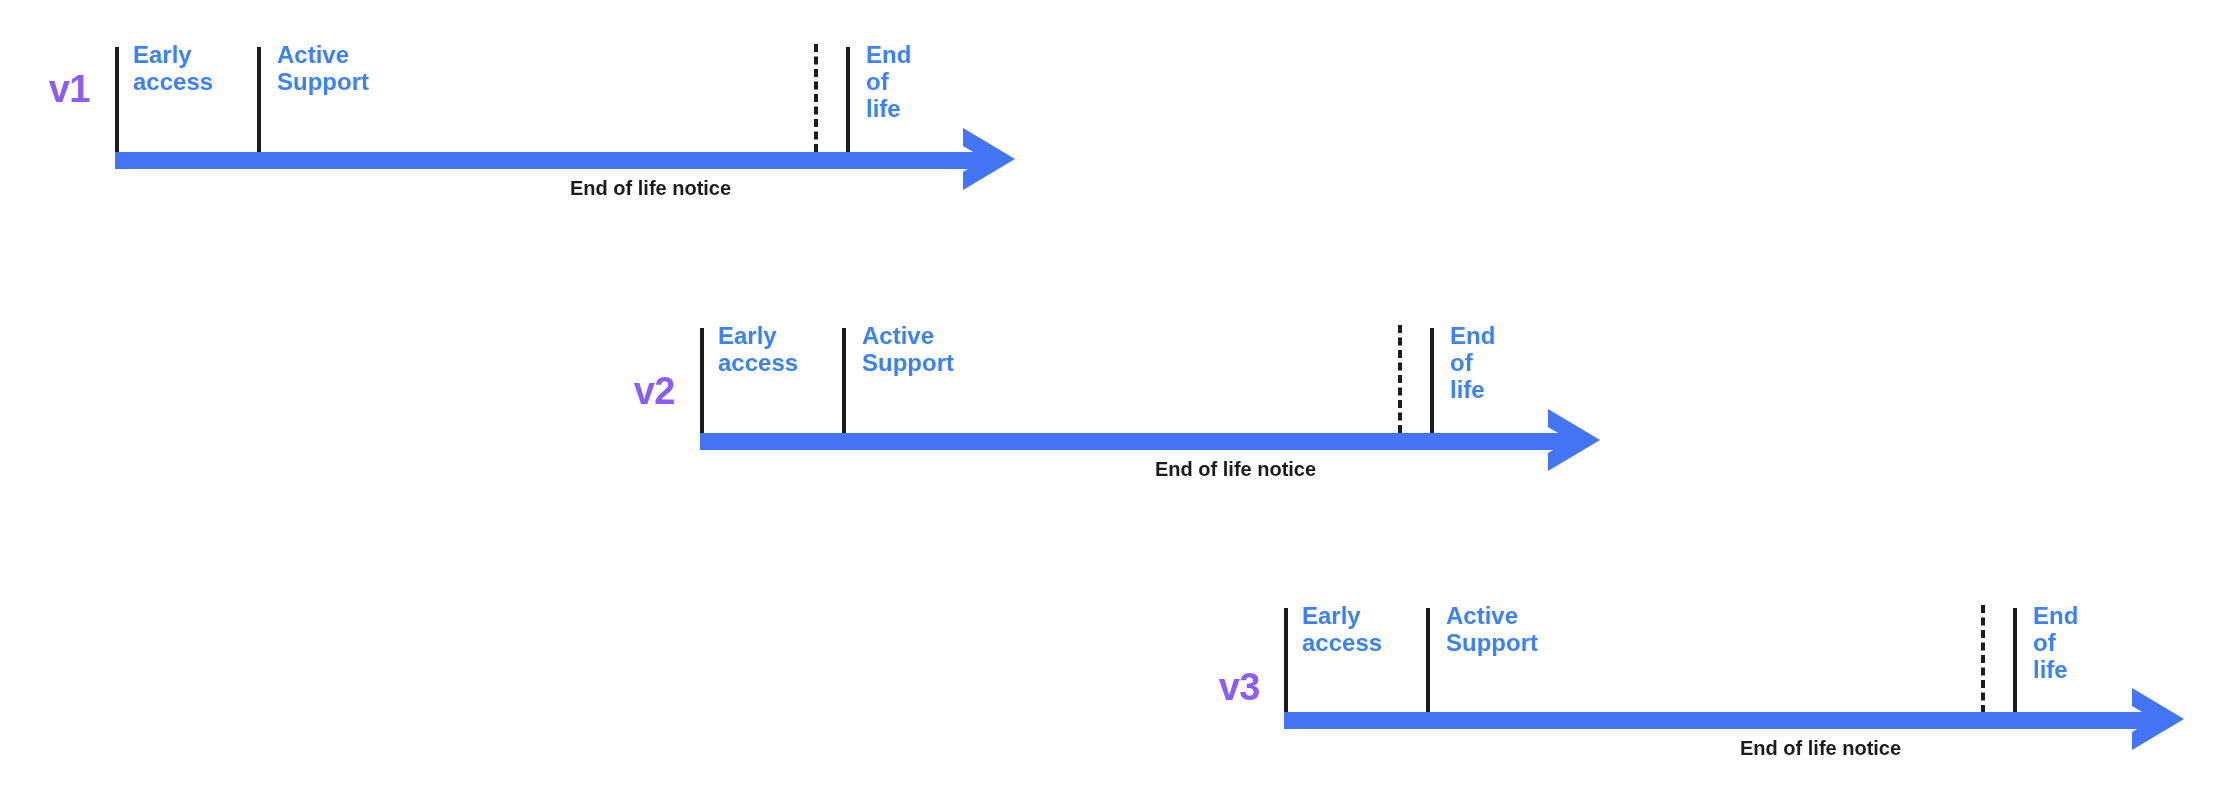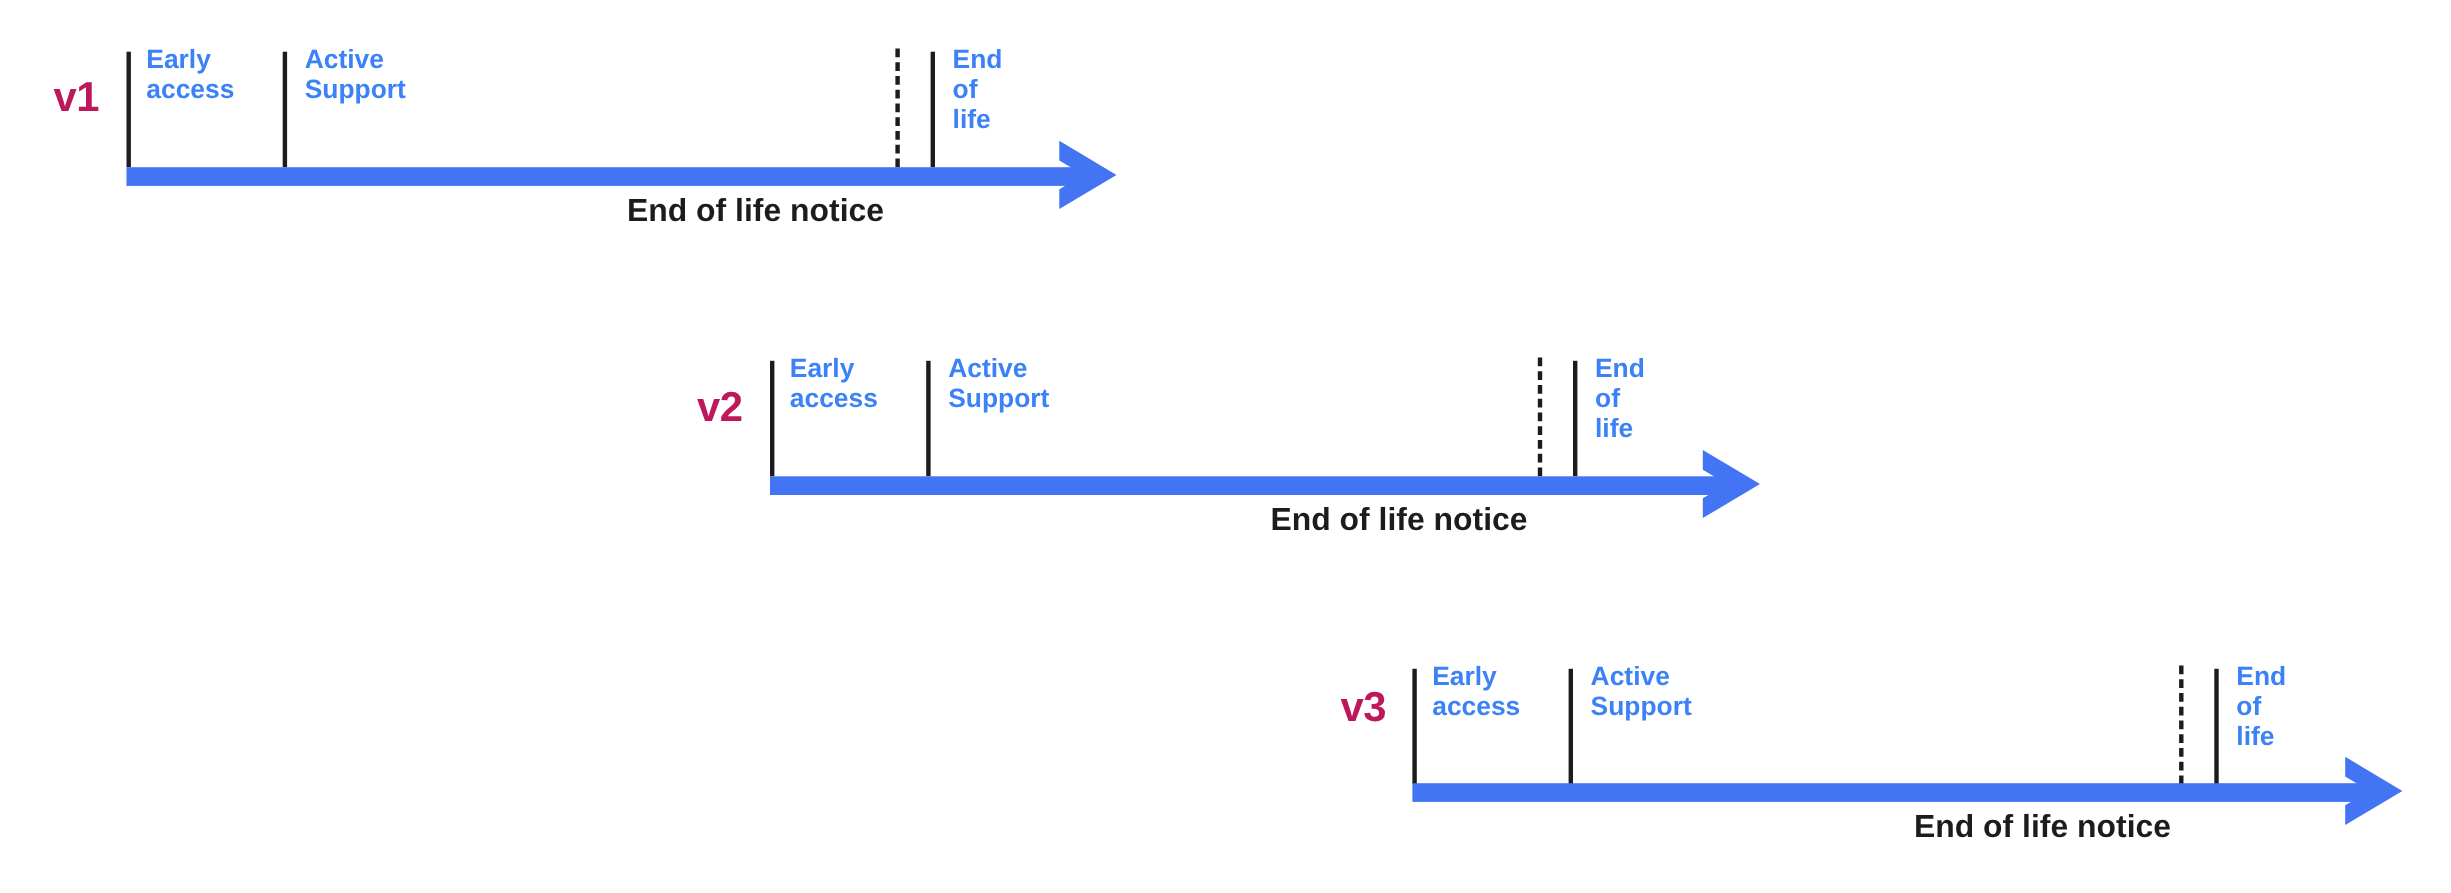--- a/index.html
+++ b/index.html
@@ -31,7 +31,7 @@
     position: absolute;
     font-size: 38px;
     font-weight: bold;
-    color: #be185d;
+    color: #8b5cf6;
     line-height: 1;
     letter-spacing: -0.5px;
     white-space: nowrap;

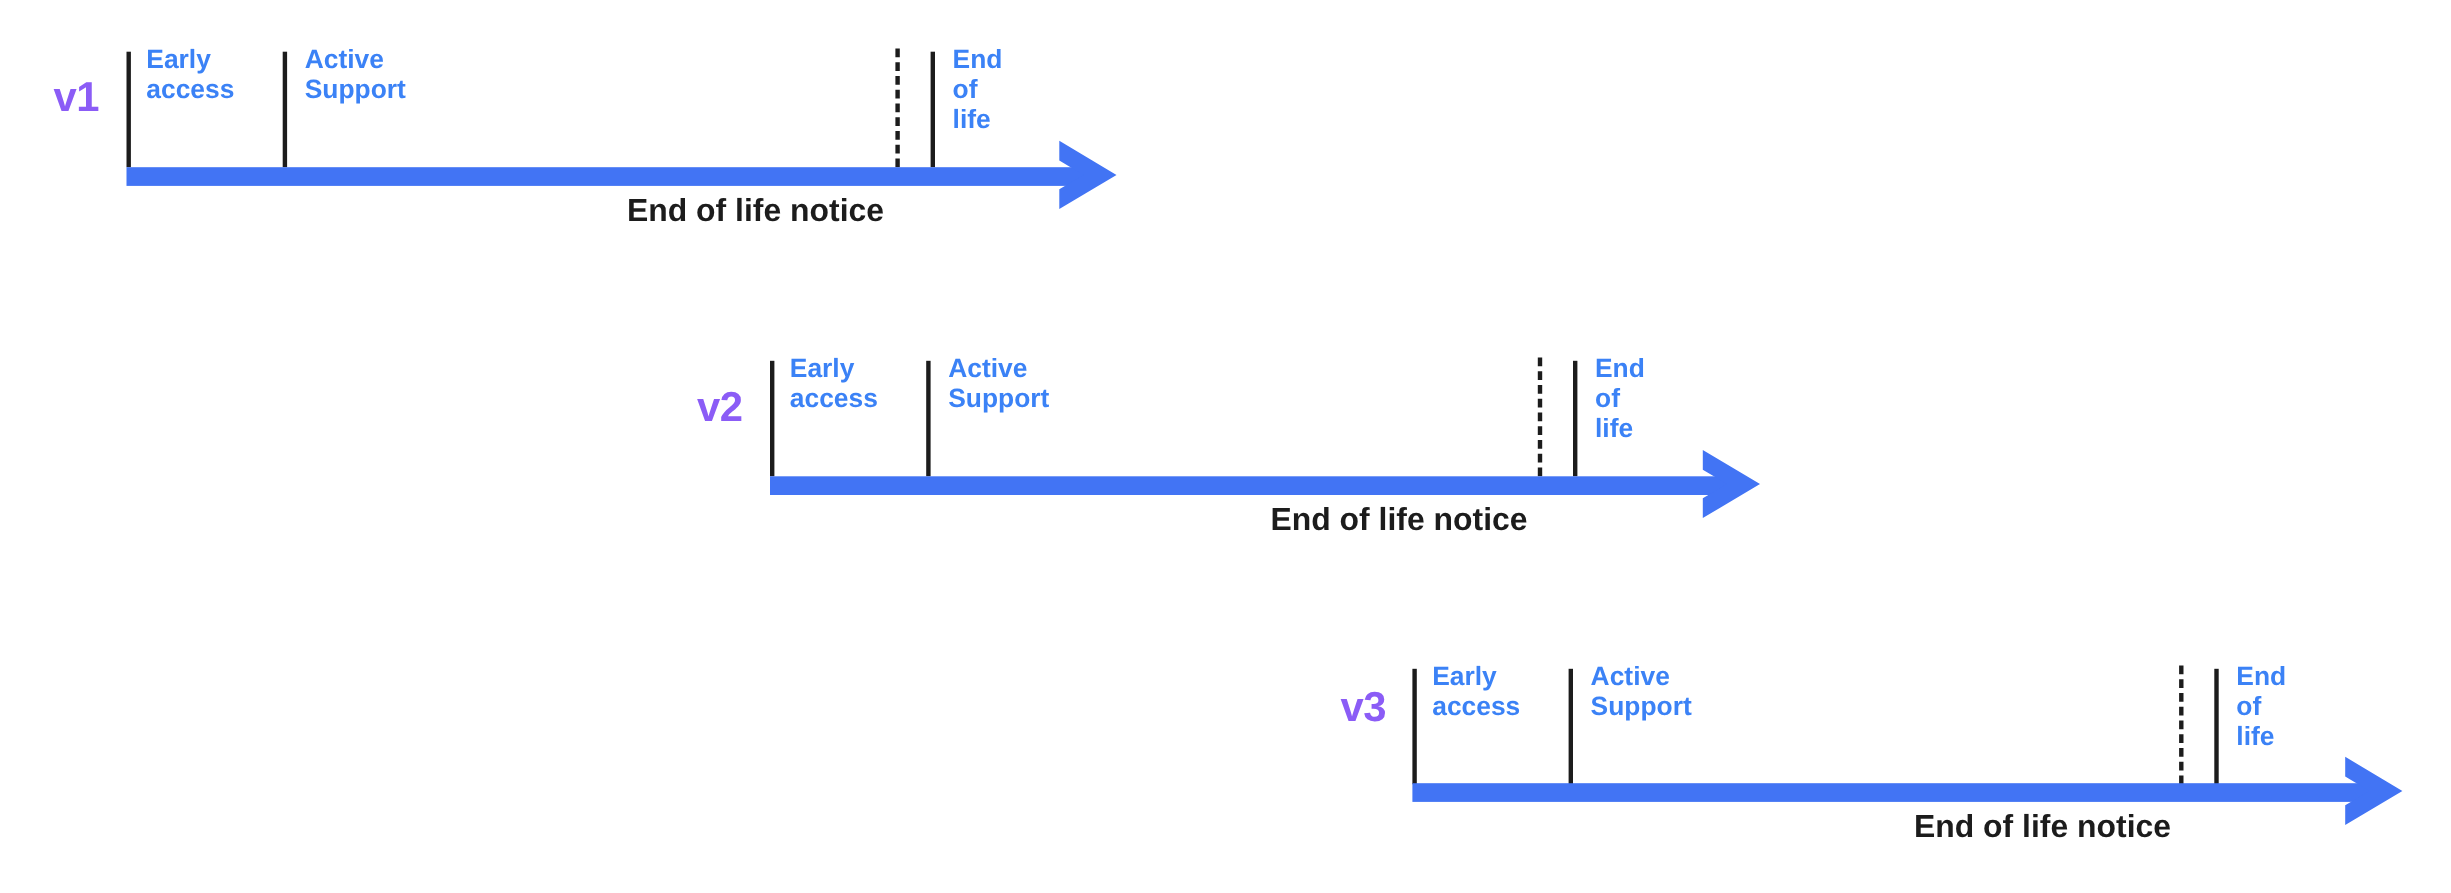--- a/index.html
+++ b/index.html
@@ -81,7 +81,7 @@
   
   .notice-label {
     position: absolute;
-    font-size: 29px;
+    font-size: 20px;
     font-weight: bold;
     color: #1c1c1c;
     line-height: 1;

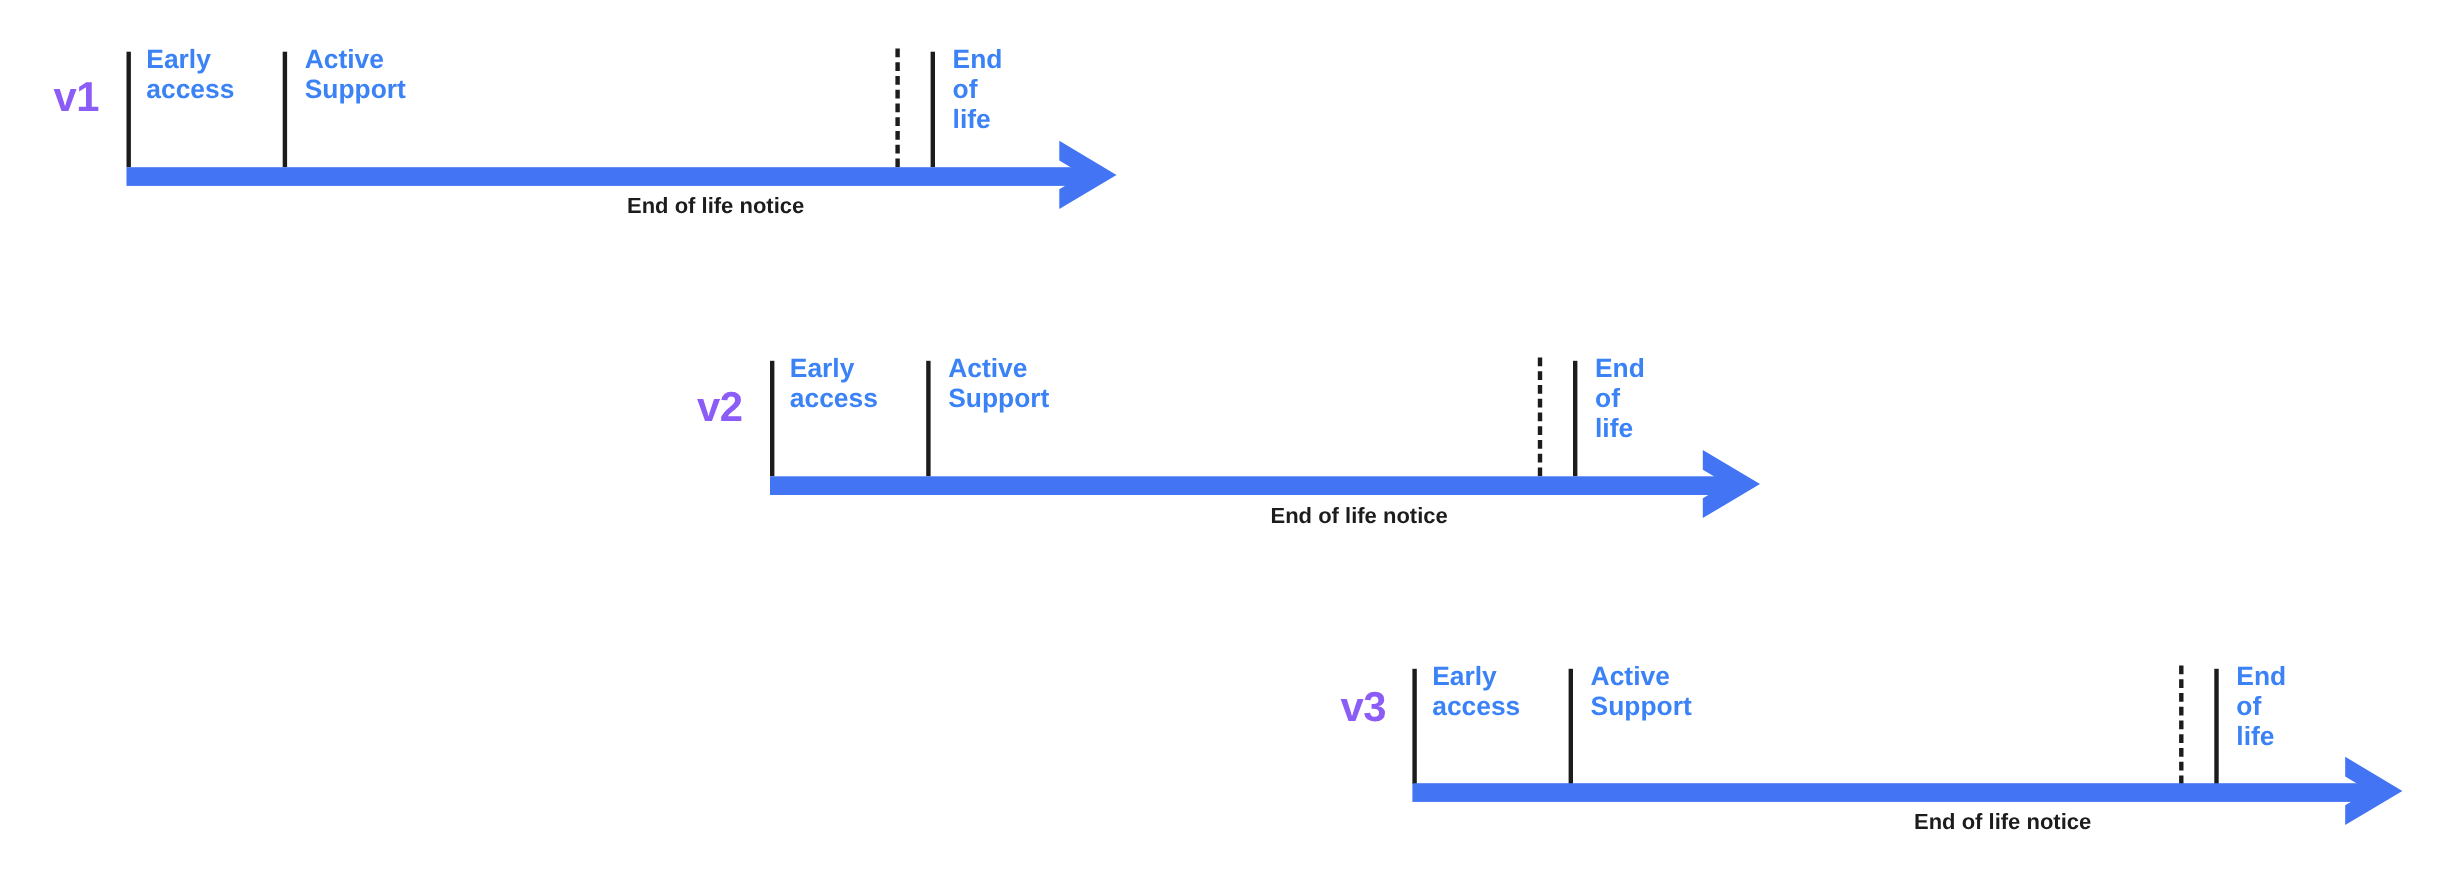--- a/index.html
+++ b/index.html
@@ -121,7 +121,7 @@
 
   <div class="timeline-row">
 
-    <div class="version-label" style="left:595px; top:352px; width:80px;">v2</div>
+    <div class="version-label" style="left:595px; top:372px; width:80px;">v2</div>
 
     <div class="tick" style="left:700px; top:328px; height:105px;"></div>
     <div class="tick" style="left:842px; top:328px; height:105px;"></div>

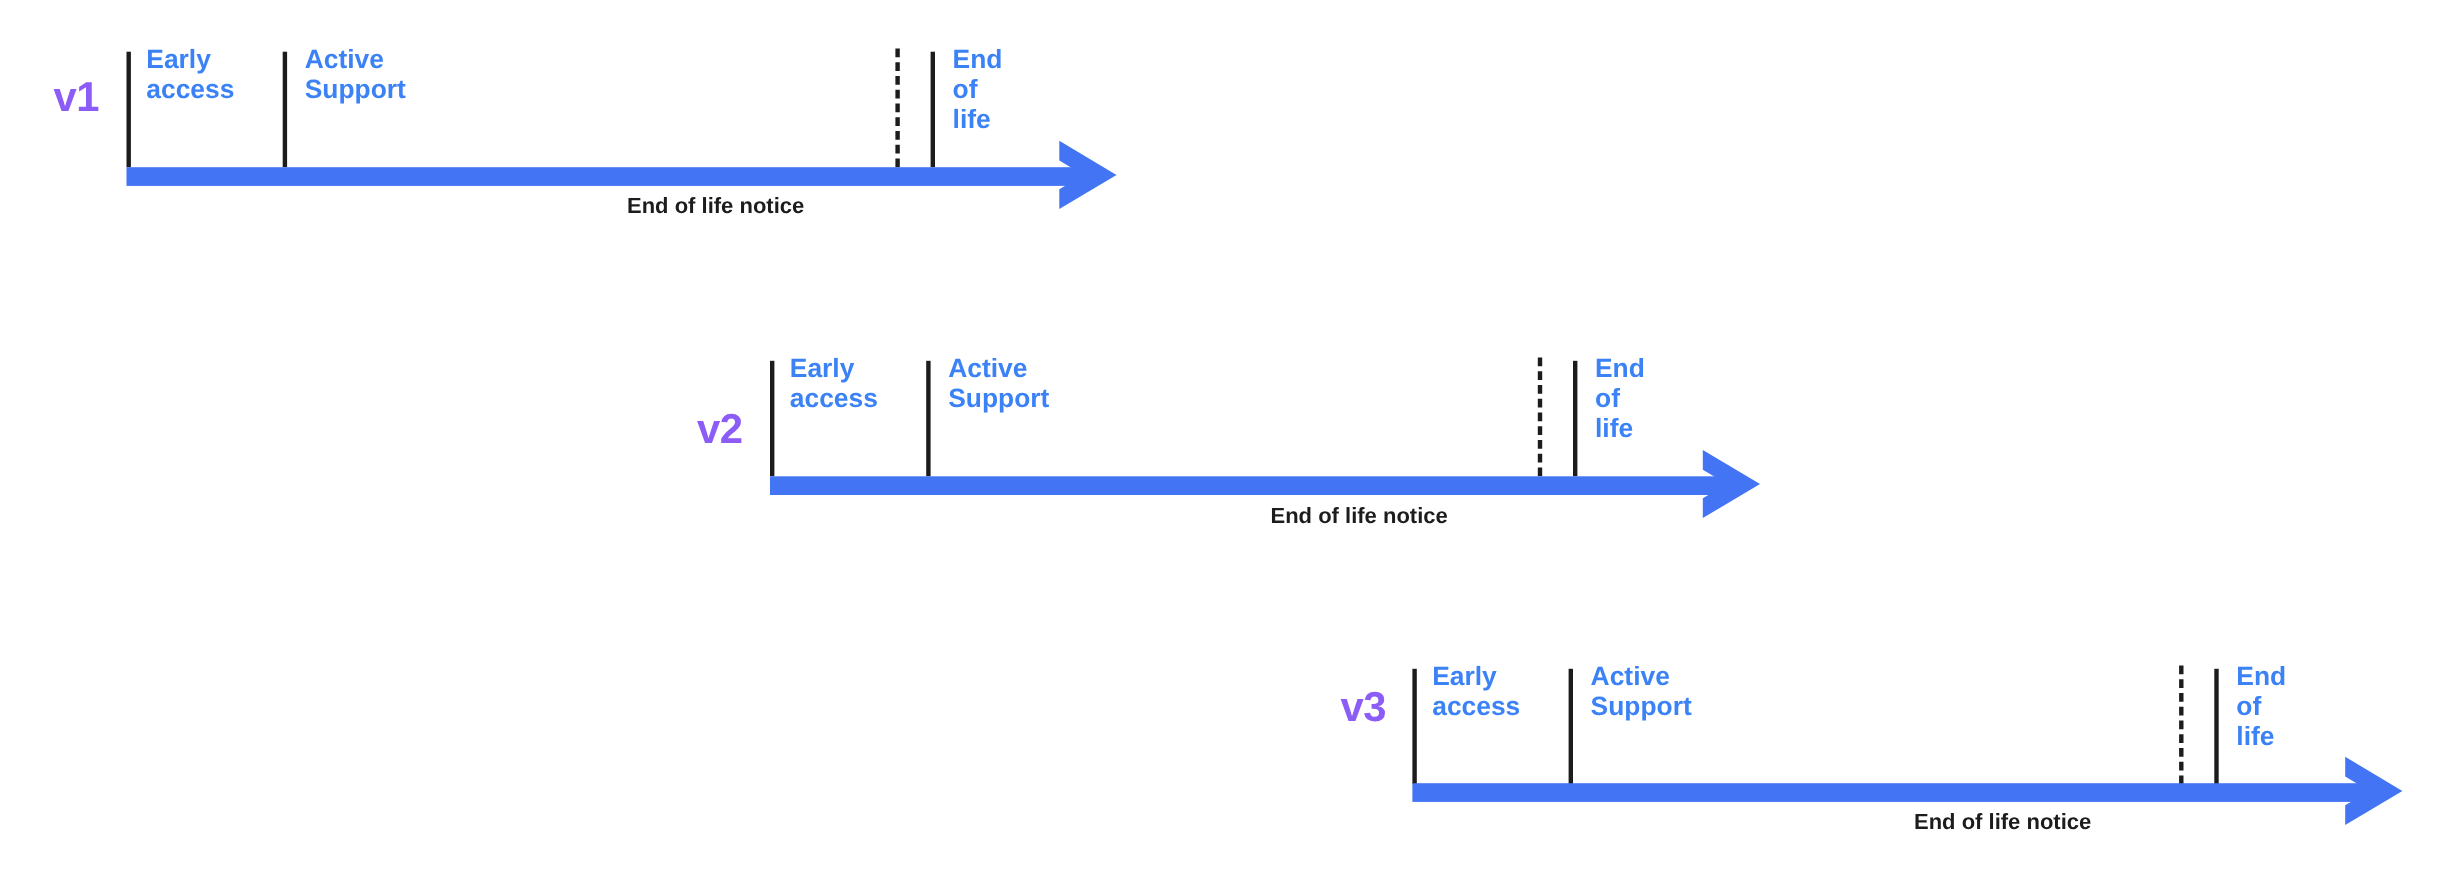--- a/index.html
+++ b/index.html
@@ -146,7 +146,7 @@
 
   <div class="timeline-row">
 
-    <div class="version-label" style="left:1180px; top:624px; width:80px;">v3</div>
+    <div class="version-label" style="left:1180px; top:668px; width:80px;">v3</div>
 
     <div class="tick" style="left:1284px; top:608px; height:105px;"></div>
     <div class="tick" style="left:1426px; top:608px; height:105px;"></div>

